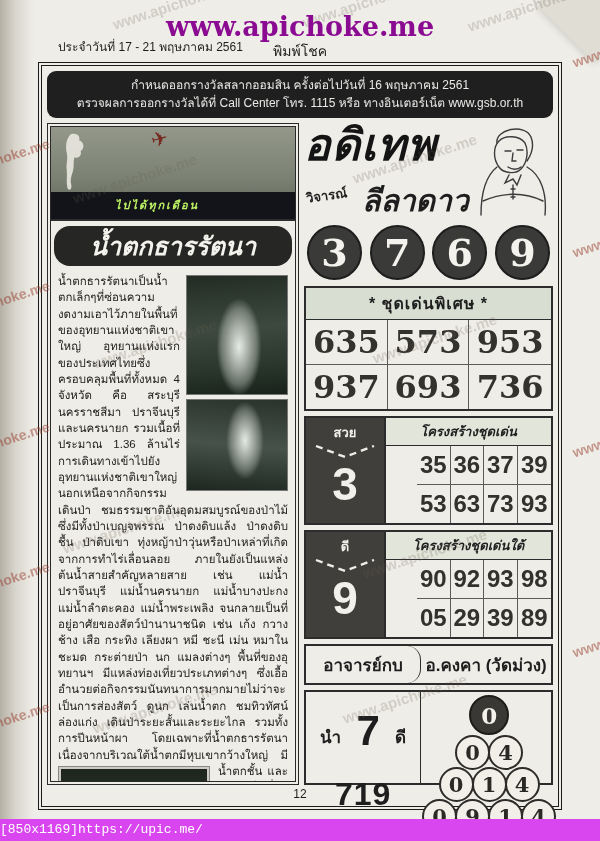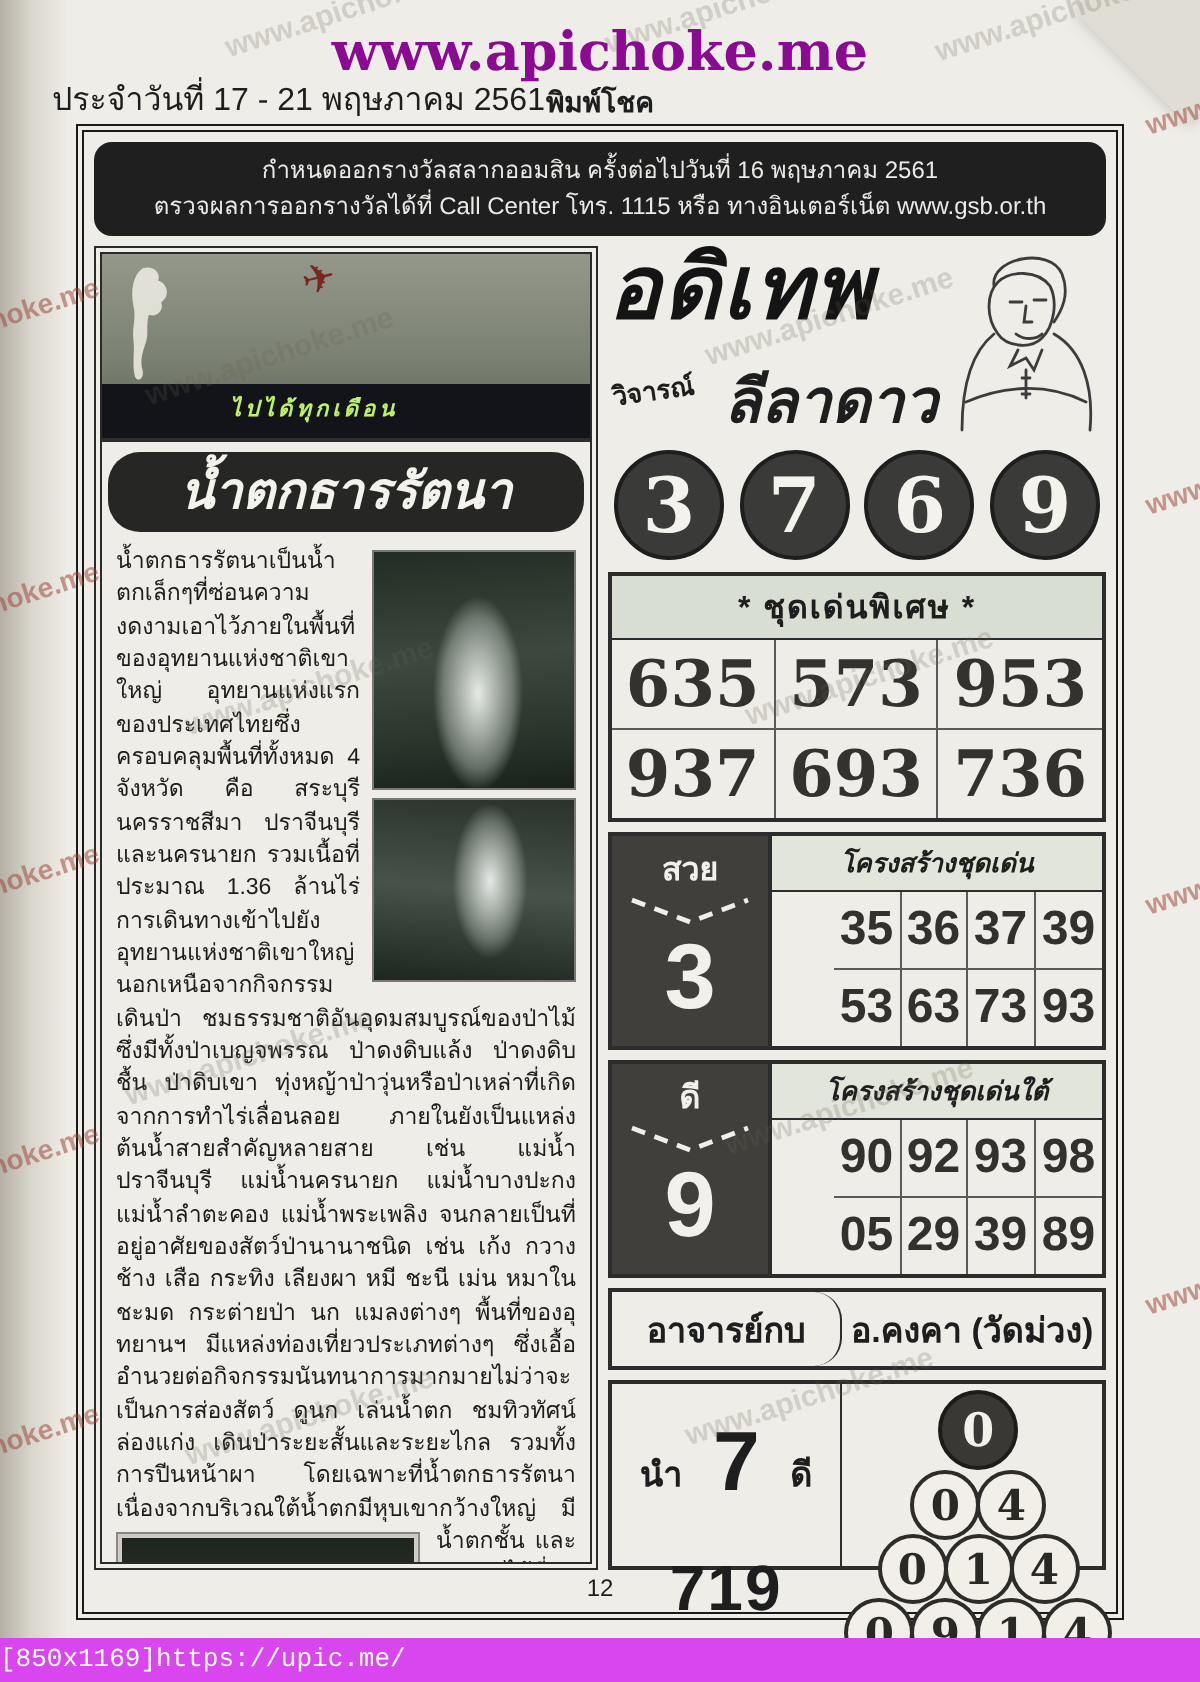--- a/index.html
+++ b/index.html
@@ -16,7 +16,7 @@
        color:rgba(105,95,82,.22);transform:rotate(-18deg);white-space:nowrap;}
   .wm-edge{position:absolute;z-index:36;pointer-events:none;font-weight:bold;font-size:14px;
        color:rgba(152,62,45,.5);transform:rotate(-18deg);white-space:nowrap;}
-  .date-line{position:absolute;top:37px;left:26px;font-size:16px;z-index:5;}
+  .date-line{position:absolute;top:37px;left:58px;font-size:12px;z-index:5;}
   .masthead{position:absolute;top:40px;left:0;right:0;text-align:center;font-size:14px;
        font-weight:bold;z-index:5;}
   

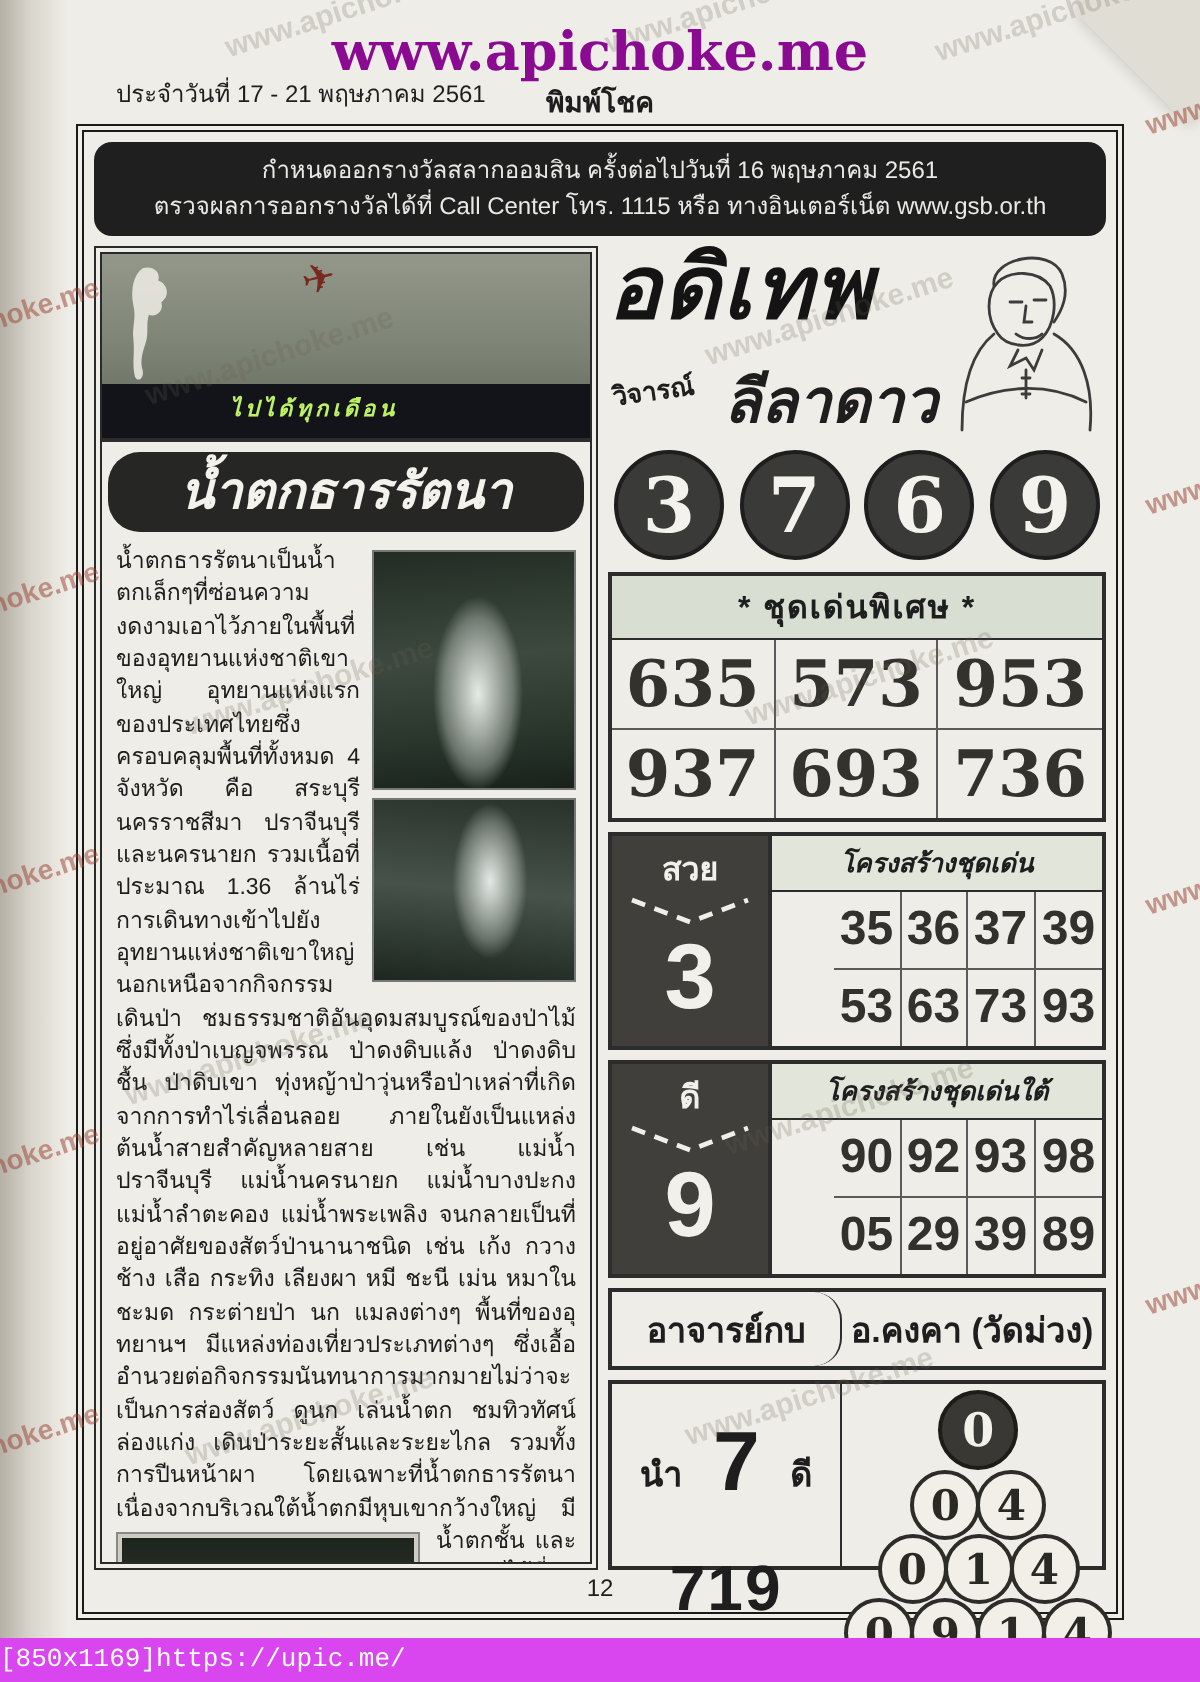--- a/index.html
+++ b/index.html
@@ -18,7 +18,7 @@
        color:rgba(152,62,45,.5);transform:rotate(-18deg);white-space:nowrap;}
   .date-line{position:absolute;top:37px;left:58px;font-size:12px;z-index:5;}
   .masthead{position:absolute;top:40px;left:0;right:0;text-align:center;font-size:14px;
-       font-weight:bold;z-index:5;}
+       font-weight:normal;z-index:5;}
   
   .frame{position:absolute;left:38px;top:62px;width:524px;height:748px;
        border:1px solid #1a1a1a;padding:2px;box-sizing:border-box;z-index:10;background:#efede7;}

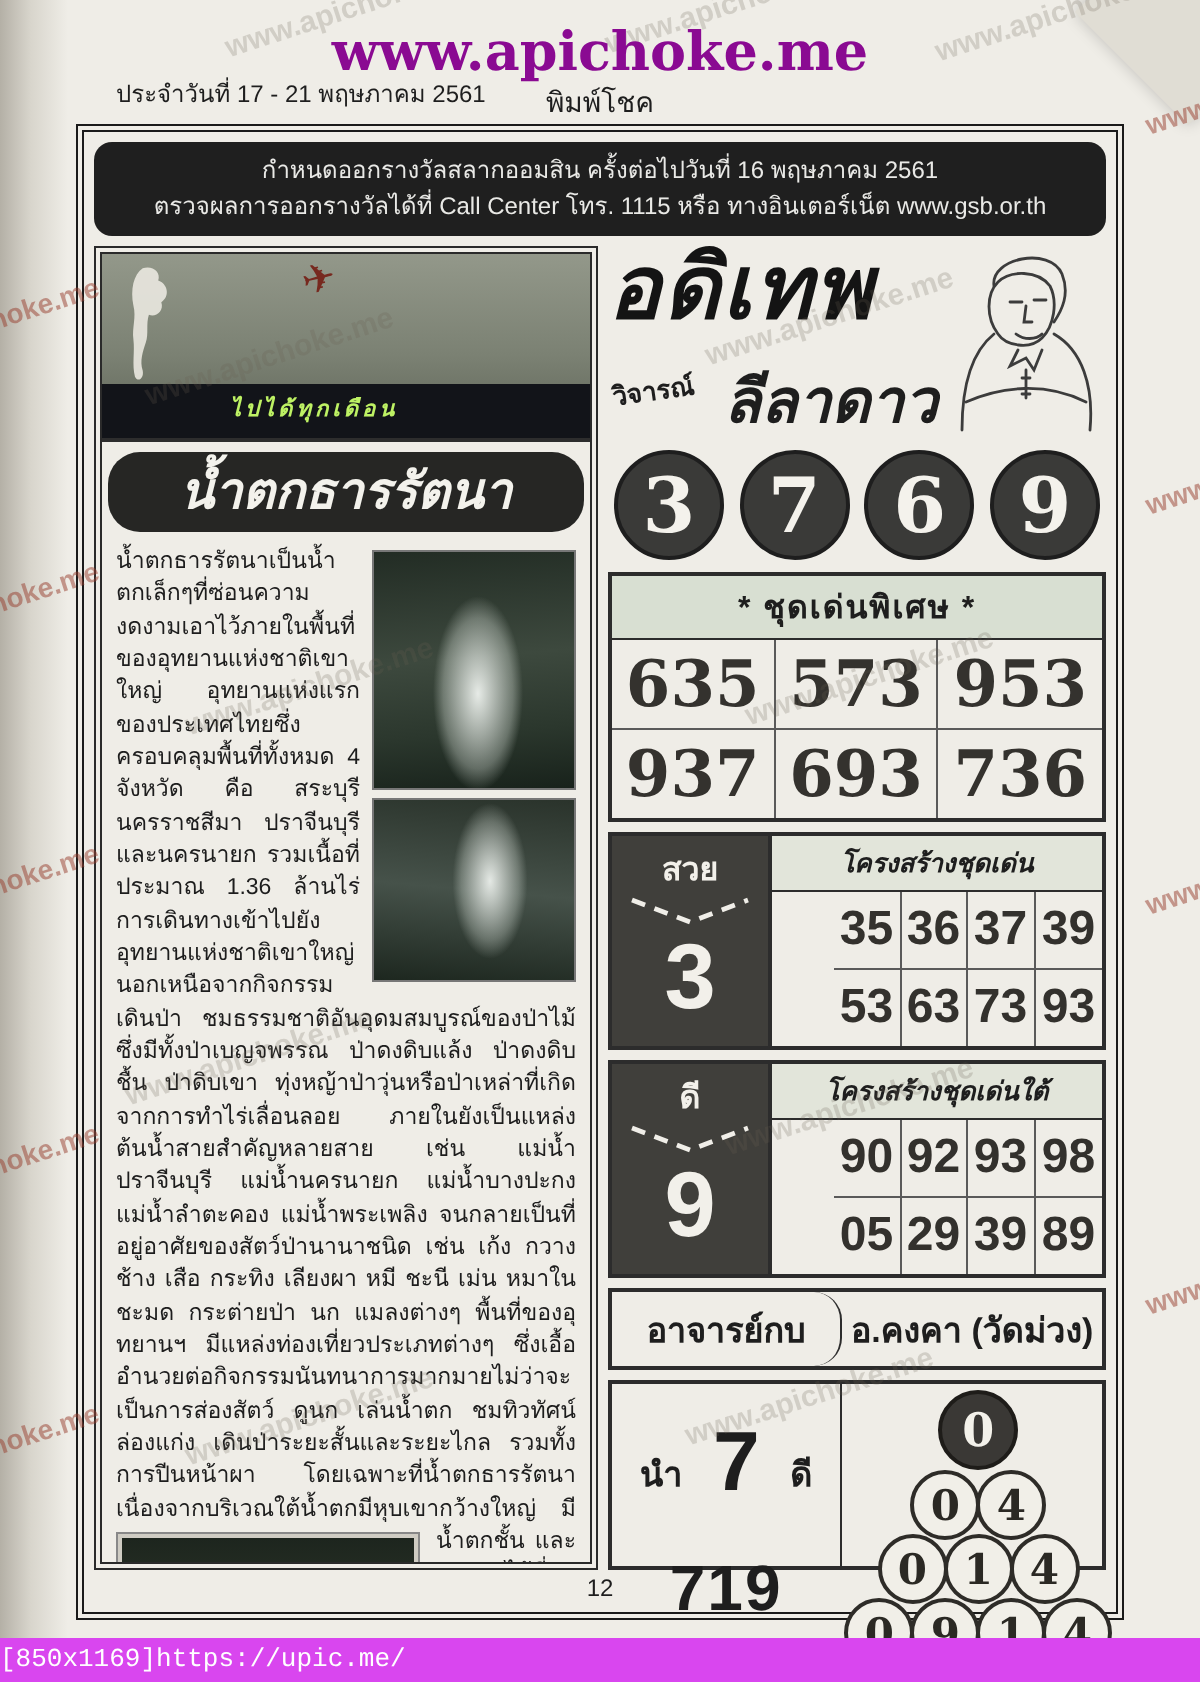--- a/index.html
+++ b/index.html
@@ -82,7 +82,7 @@
   .structure{display:flex;border:2px solid #2c2c2c;flex:none;}
   .badge{width:78px;flex:none;background:#403f3b;border-right:2px solid #2c2c2c;display:flex;
        flex-direction:column;align-items:center;color:#f2f0ea;padding:4px 0 2px;}
-  .badge .lbl{font-size:16px;font-weight:bold;}
+  .badge .lbl{font-size:13px;font-weight:bold;}
   .badge .num{font-size:46px;font-weight:900;line-height:1;}
   .struct-right{flex:1;display:flex;flex-direction:column;min-width:0;}
   .struct-title{background:#e2e5da;text-align:center;font-weight:bold;font-style:italic;

